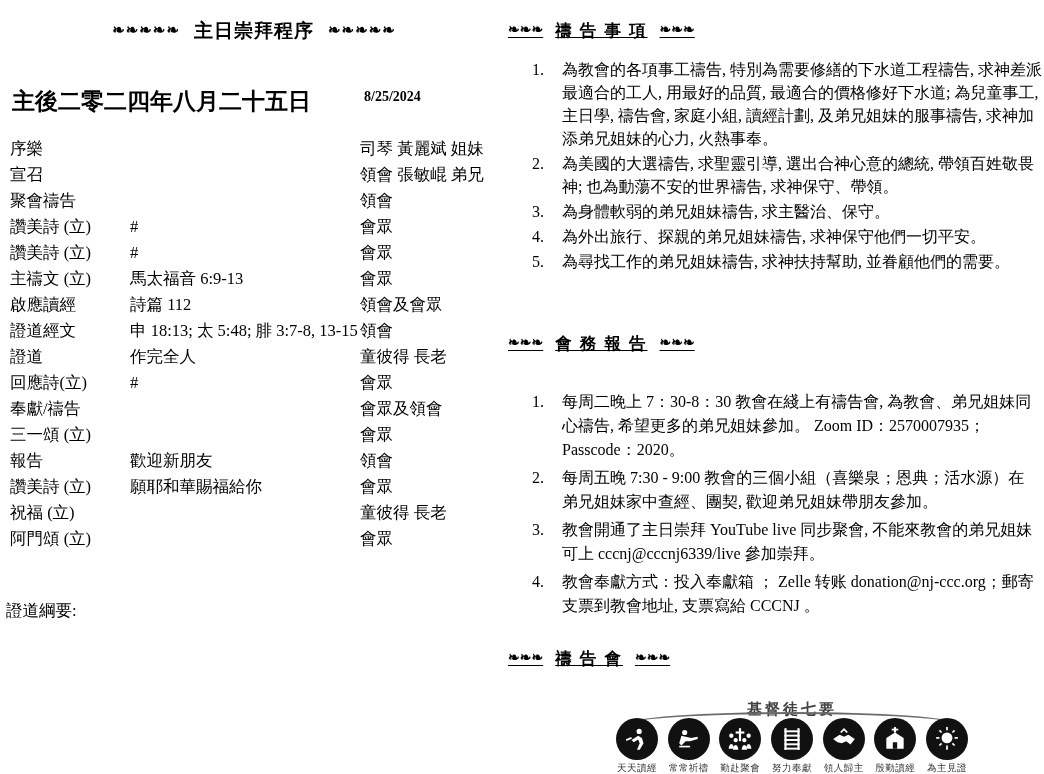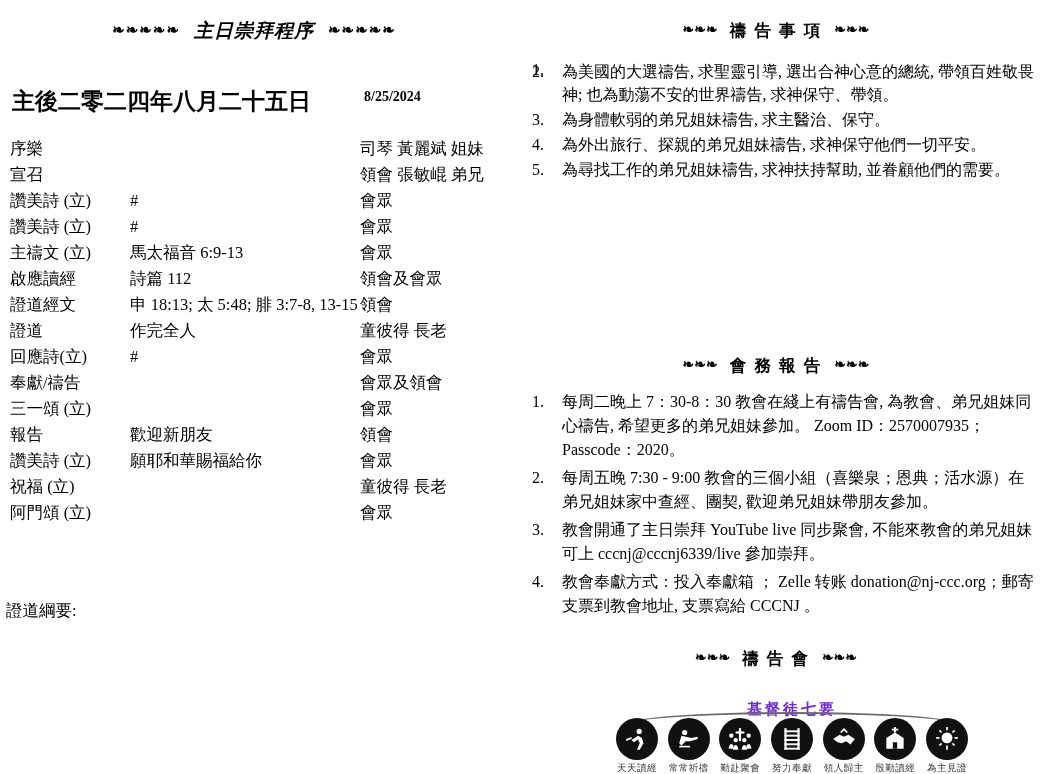--- a/index.html
+++ b/index.html
@@ -47,7 +47,6 @@
   .left-title .maintext {
     padding: 0 14px;
     font-size: 19px;
-    font-style: italic;
   }
   .date-row {
     position: absolute;

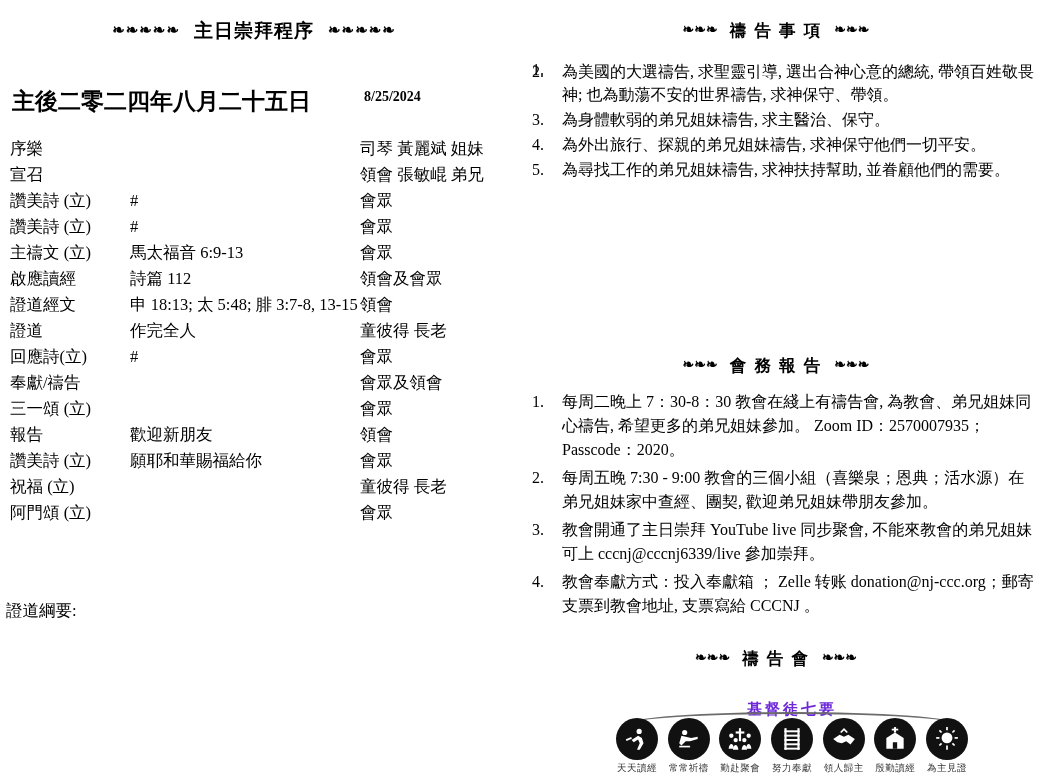--- a/index.html
+++ b/index.html
@@ -107,11 +107,12 @@
     height: 774px;
   }
   .sec-head {
-    text-align: center;
+    text-align: left;
     font-size: 16.5px;
     font-weight: bold;
     letter-spacing: 2px;
     white-space: nowrap;
+    text-decoration: underline;
   }
   .sec-head .swirl { font-size: 14px; letter-spacing: 0; }
   .sec-head .t { padding: 0 12px; }

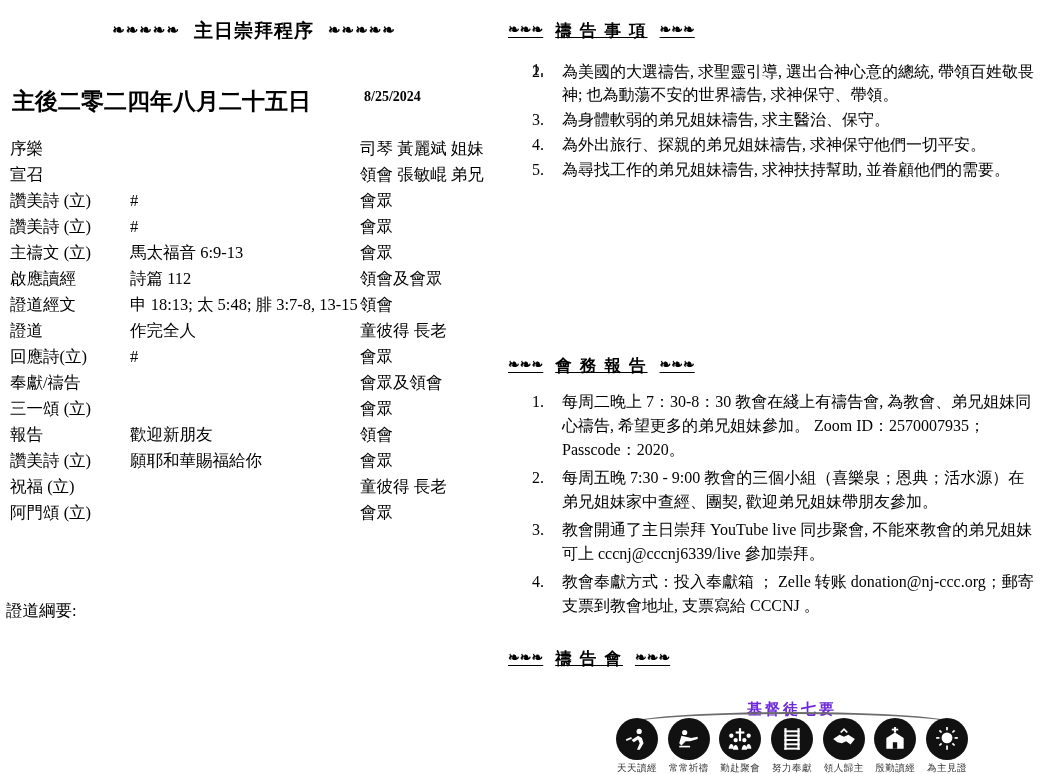--- a/index.html
+++ b/index.html
@@ -322,7 +322,7 @@
       <span class="swirl">❧❧❧</span><span class="t">禱 告 事 項</span><span class="swirl">❧❧❧</span>
     </div>
     <ol class="ol-list" id="prayer-items">
-        <li><span class="num">1.</span></li>
+        <li><span class="num">1.</span><span>為教會的各項事工禱告, 特別為需要修繕的下水道工程禱告, 求神差派最適合的工人, 用最好的品質, 最適合的價格修好下水道; 為兒童事工, 主日學, 禱告會, 家庭小組, 讀經計劃, 及弟兄姐妹的服事禱告, 求神加添弟兄姐妹的心力, 火熱事奉。</span></li>
         <li><span class="num">2.</span><span>為美國的大選禱告, 求聖靈引導, 選出合神心意的總統, 帶領百姓敬畏神; 也為動蕩不安的世界禱告, 求神保守、帶領。</span></li>
         <li><span class="num">3.</span><span>為身體軟弱的弟兄姐妹禱告, 求主醫治、保守。</span></li>
         <li><span class="num">4.</span><span>為外出旅行、探親的弟兄姐妹禱告, 求神保守他們一切平安。</span></li>

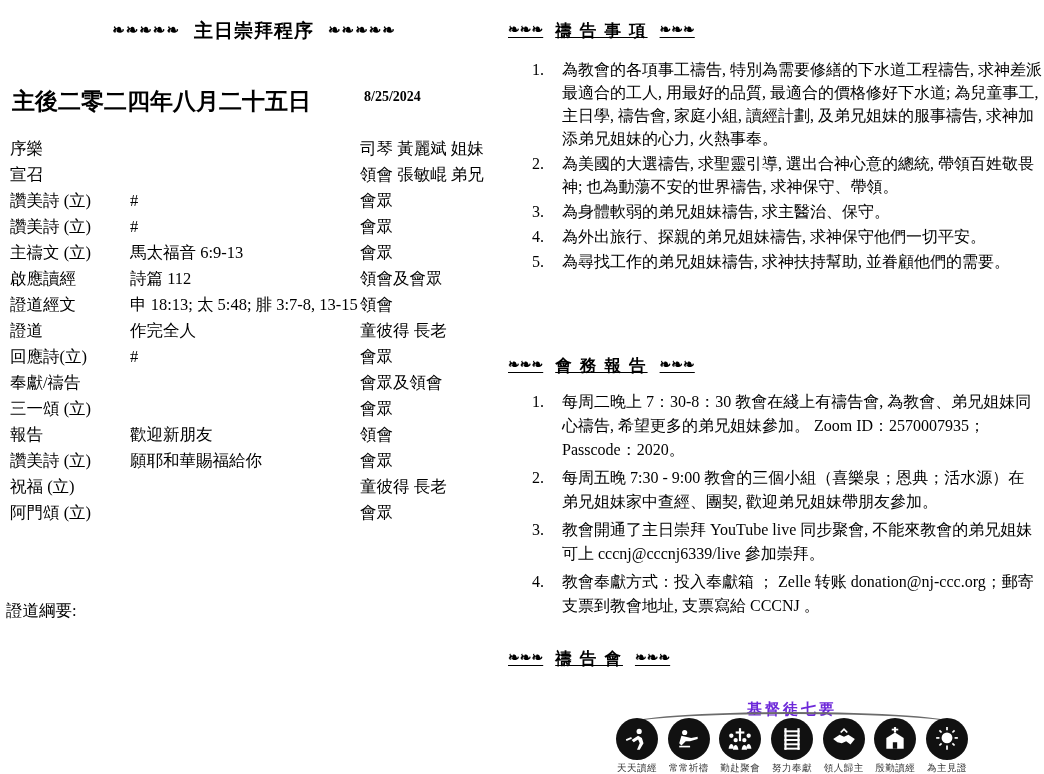--- a/index.html
+++ b/index.html
@@ -244,6 +244,11 @@
             <td class="col-item">宣召</td>
             <td class="col-detail"></td>
             <td class="col-who">領會 張敏崐 弟兄</td>
+          </tr>
+          <tr>
+            <td class="col-item">聚會禱告</td>
+            <td class="col-detail"></td>
+            <td class="col-who">領會</td>
           </tr>
           <tr>
             <td class="col-item">讚美詩 (立)</td>

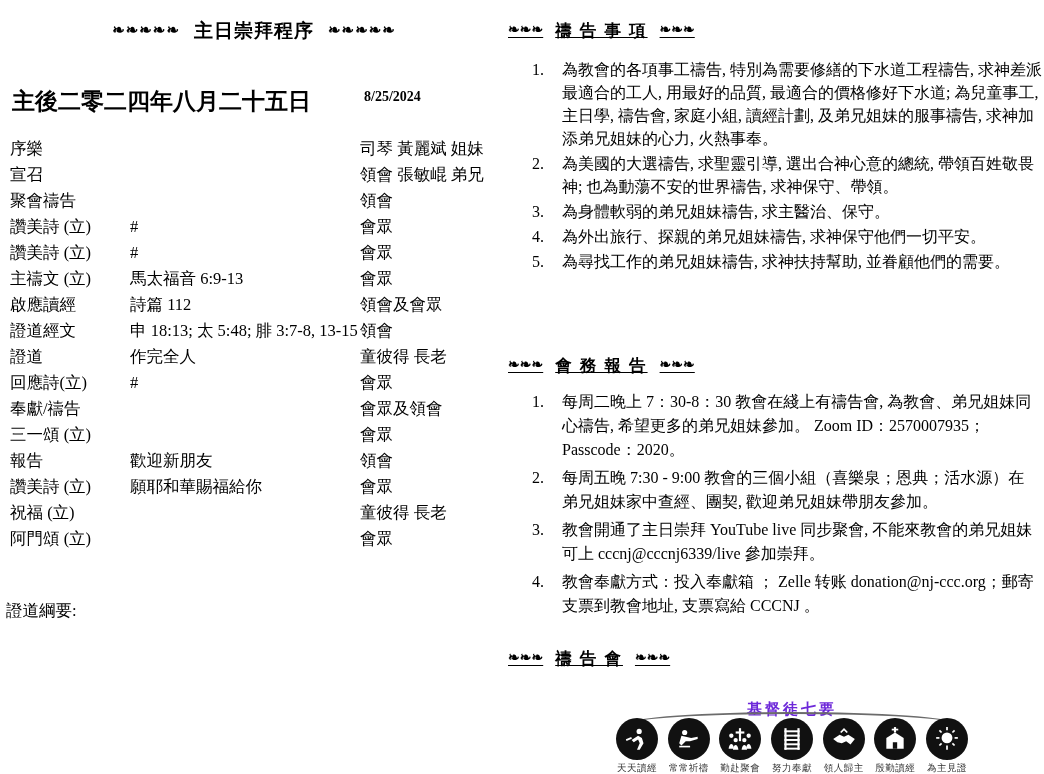--- a/index.html
+++ b/index.html
@@ -146,7 +146,7 @@
   }
   #prayer-items li { margin-bottom: 2px; }
 
-  #news-head { position: absolute; left: 0; top: 355px; width: 536px; }
+  #news-head { position: absolute; left: 0; top: 333px; width: 536px; }
   #news-items {
     position: absolute;
     left: 20px;

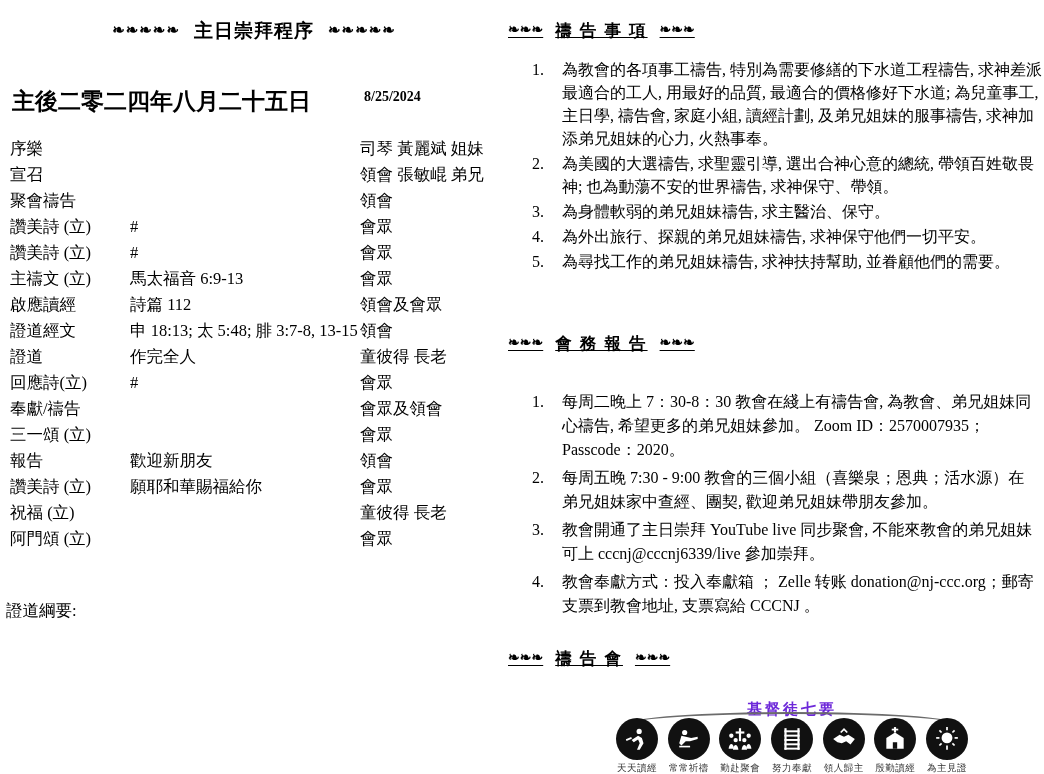--- a/index.html
+++ b/index.html
@@ -174,7 +174,7 @@
     font-size: 15px;
     font-weight: bold;
     letter-spacing: 3px;
-    color: #6d28d9;
+    color: #404040;
   }
   .fg-arc {
     position: absolute;

